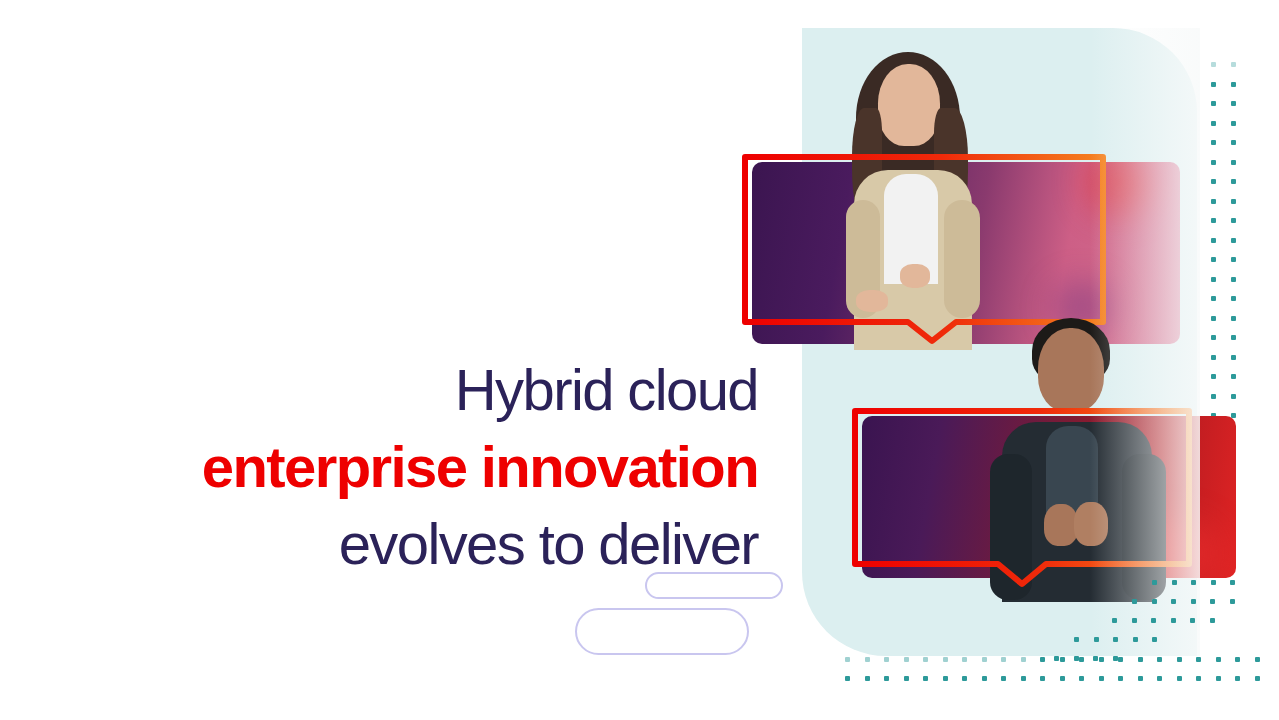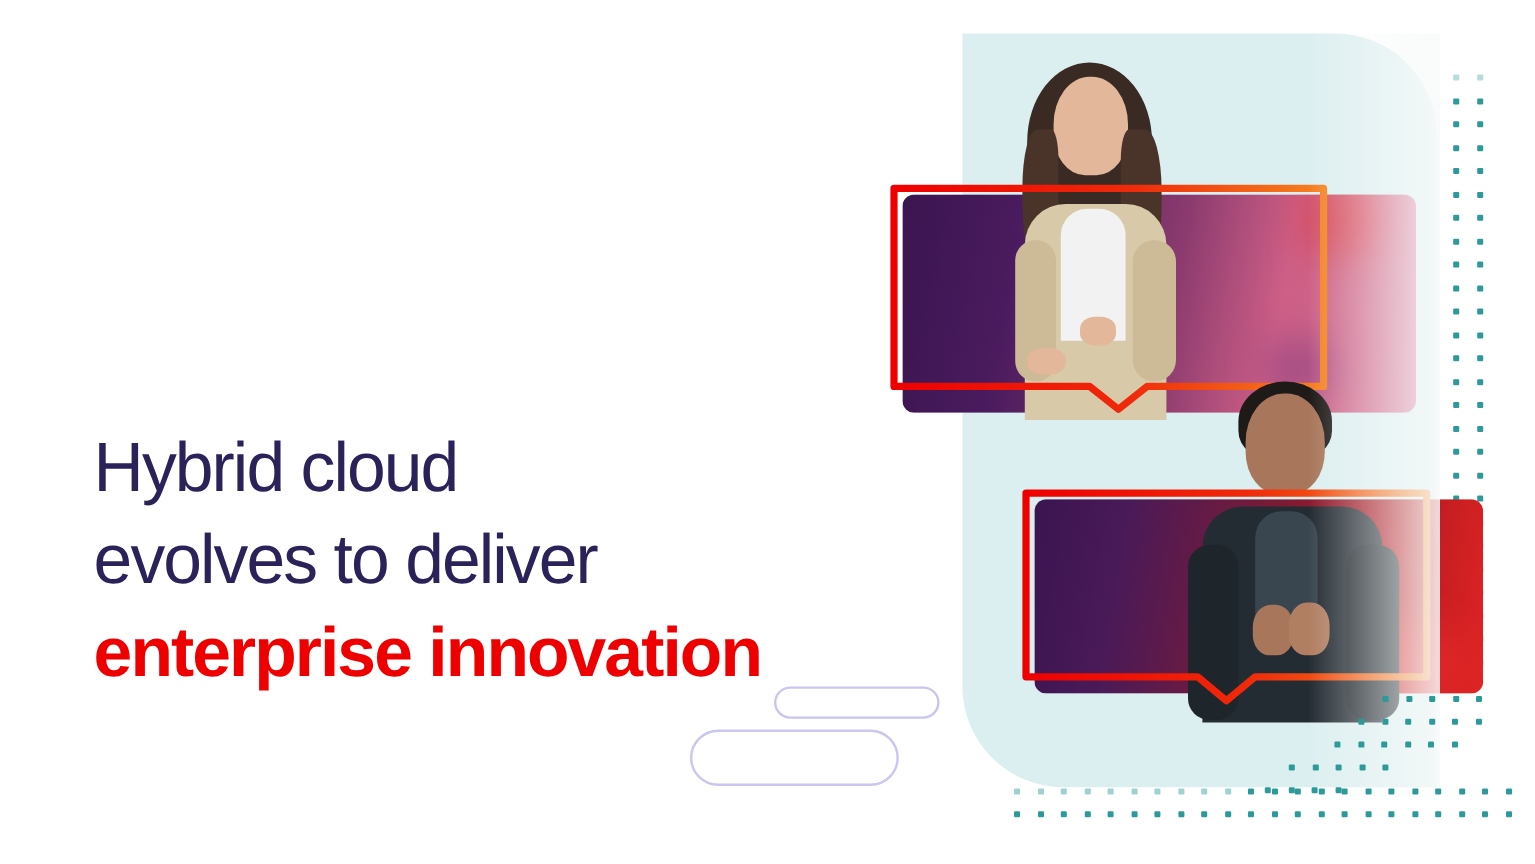--- a/index.html
+++ b/index.html
@@ -57,7 +57,7 @@
     position:absolute;left:78px;top:312px;width:680px;
     font-size:58px;line-height:77px;letter-spacing:-1.6px;
   }
-  .hl-line{display:block;white-space:nowrap;}
+  .hl-line{display:block;white-space:nowrap;text-align:right;}
   .hl-navy{color:#2b2259;font-weight:400;}
   .hl-red{color:#ee0000;font-weight:700;}
 

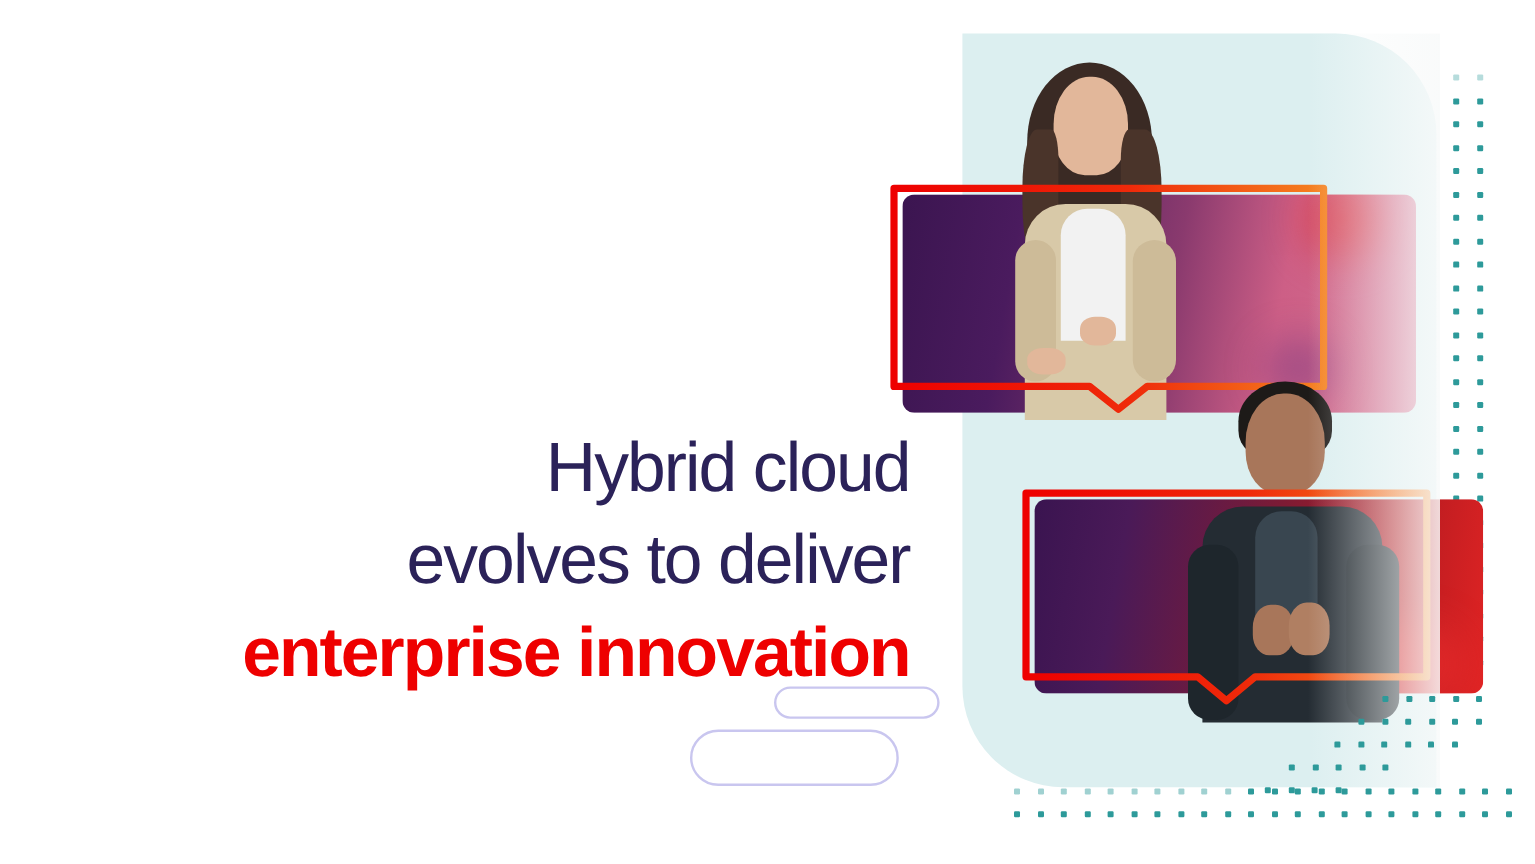--- a/index.html
+++ b/index.html
@@ -304,8 +304,8 @@
 
   <h1 class="headline">
     <span class="hl-line hl-navy">Hybrid cloud</span>
+    <span class="hl-line hl-red">enterprise innovation</span>
     <span class="hl-line hl-navy">evolves to deliver</span>
-    <span class="hl-line hl-red">enterprise innovation</span>
   </h1>
 
 </div>

